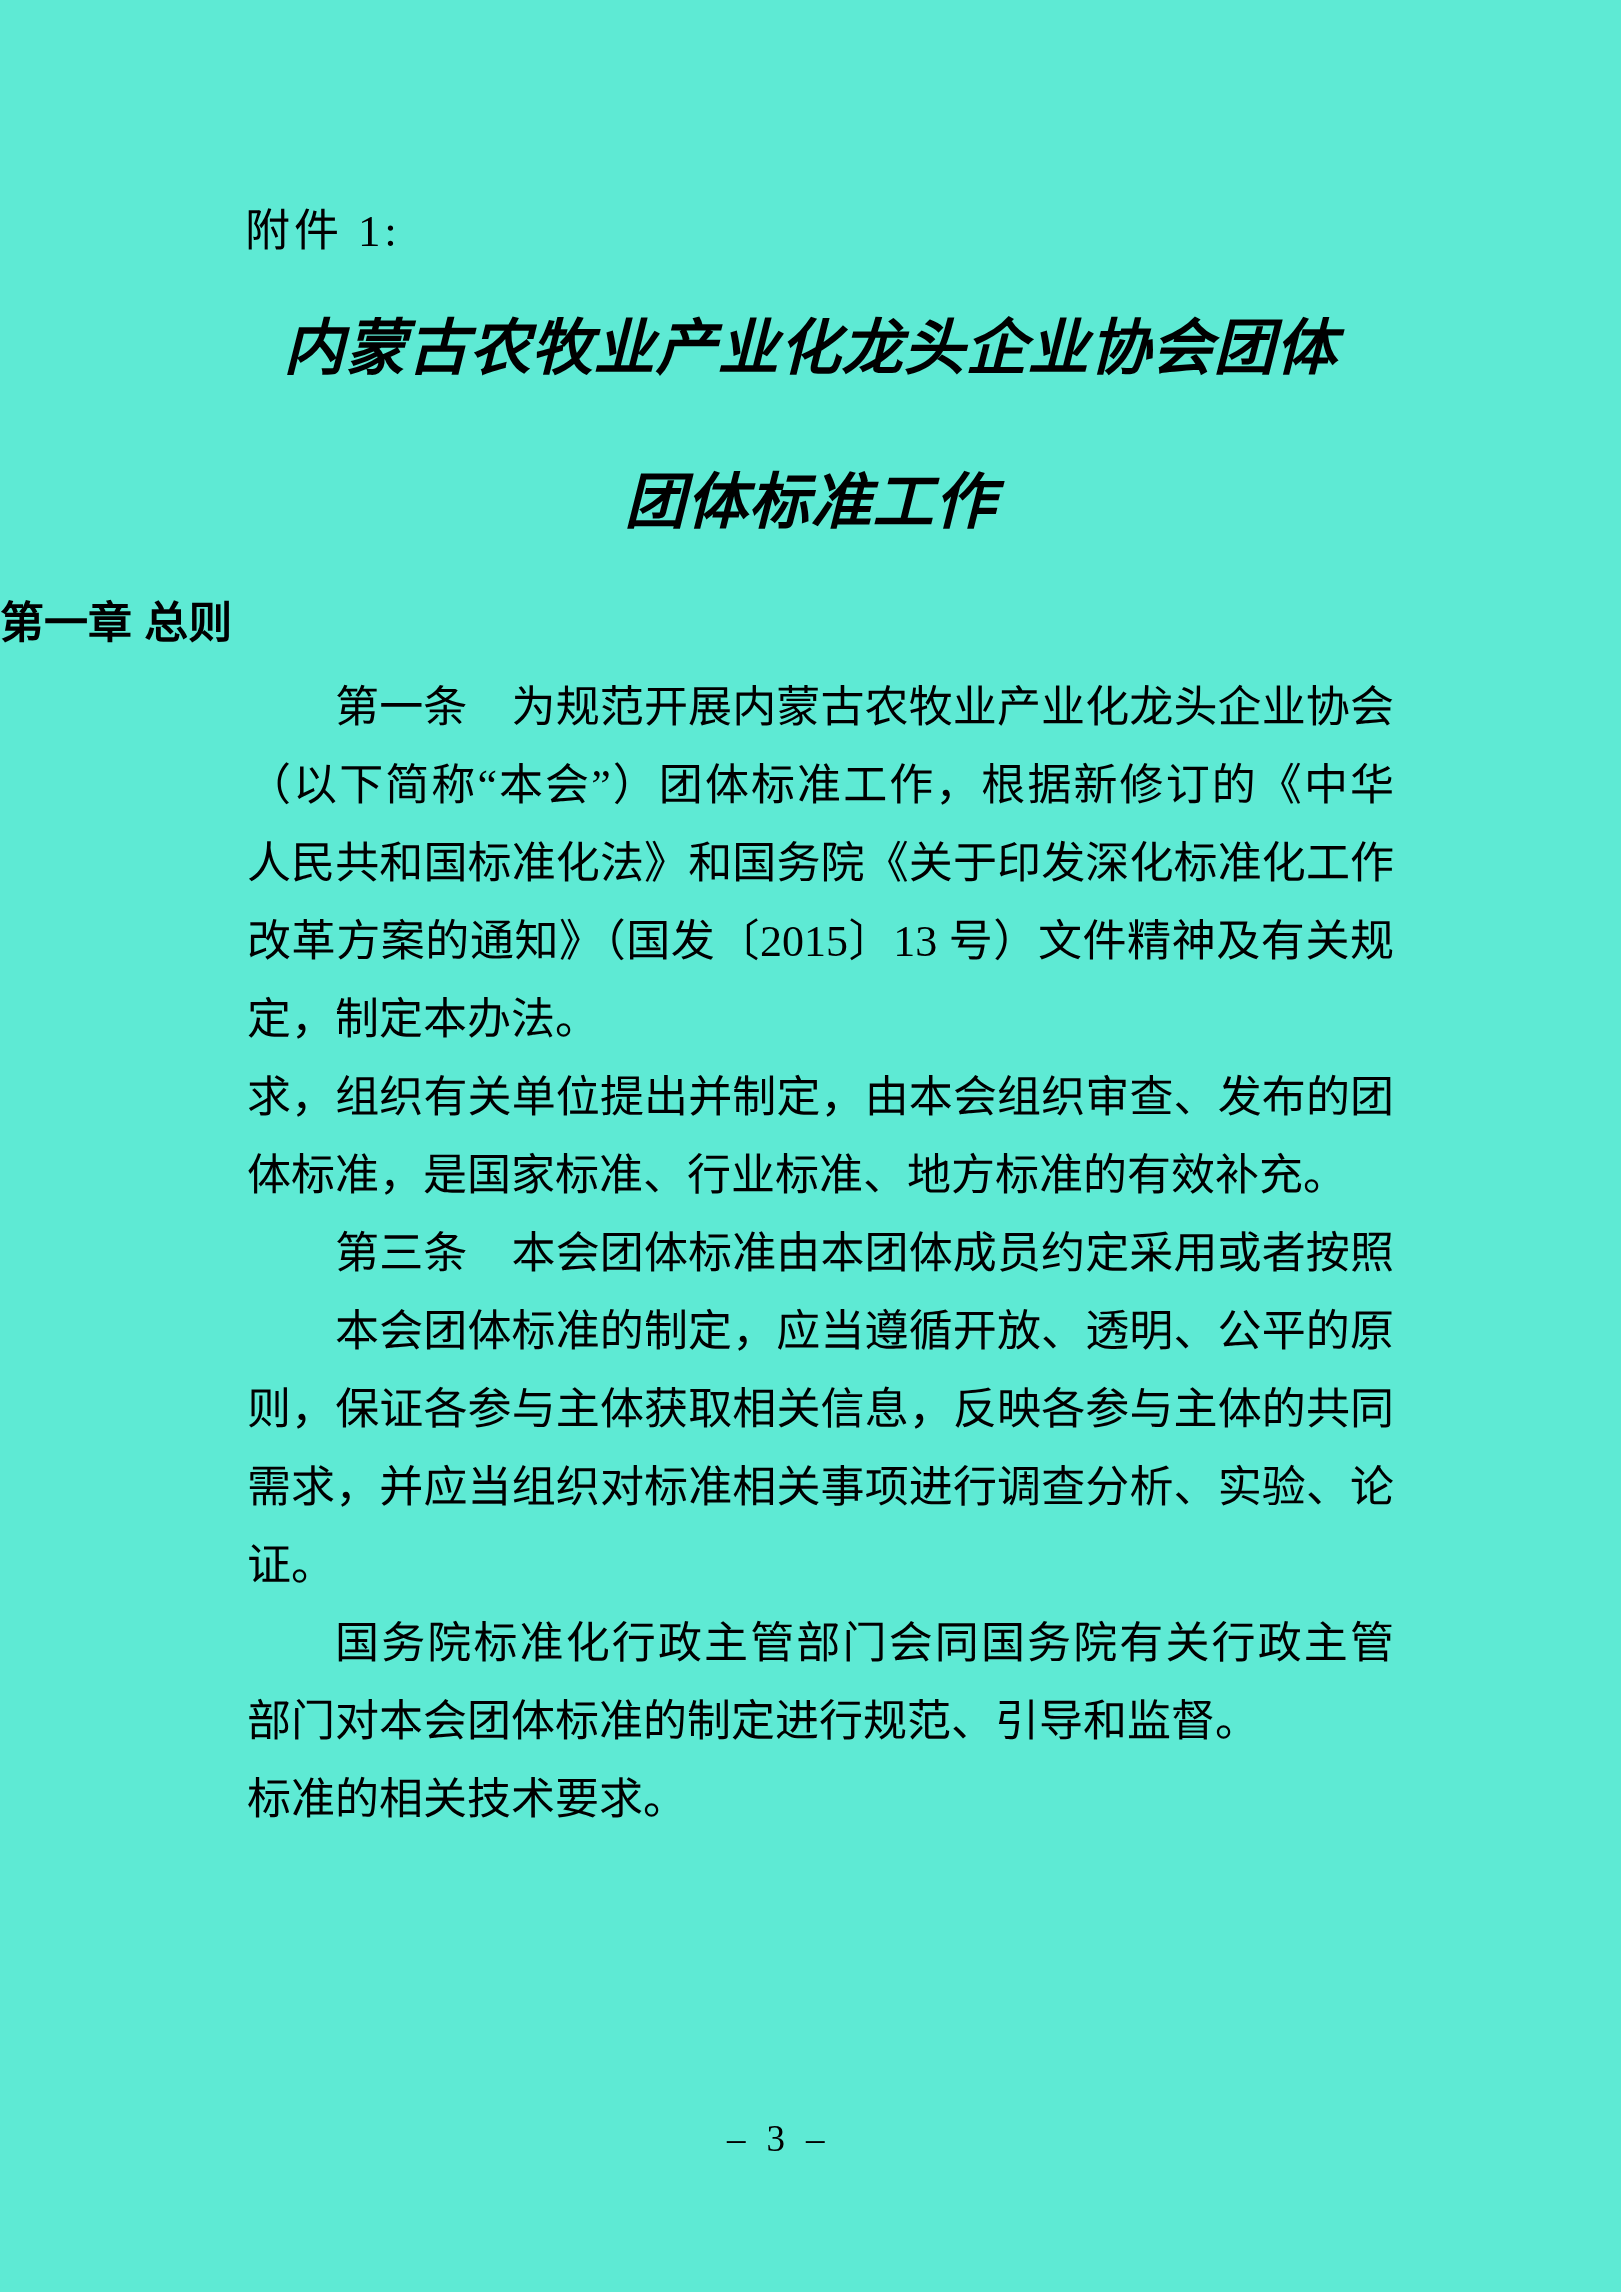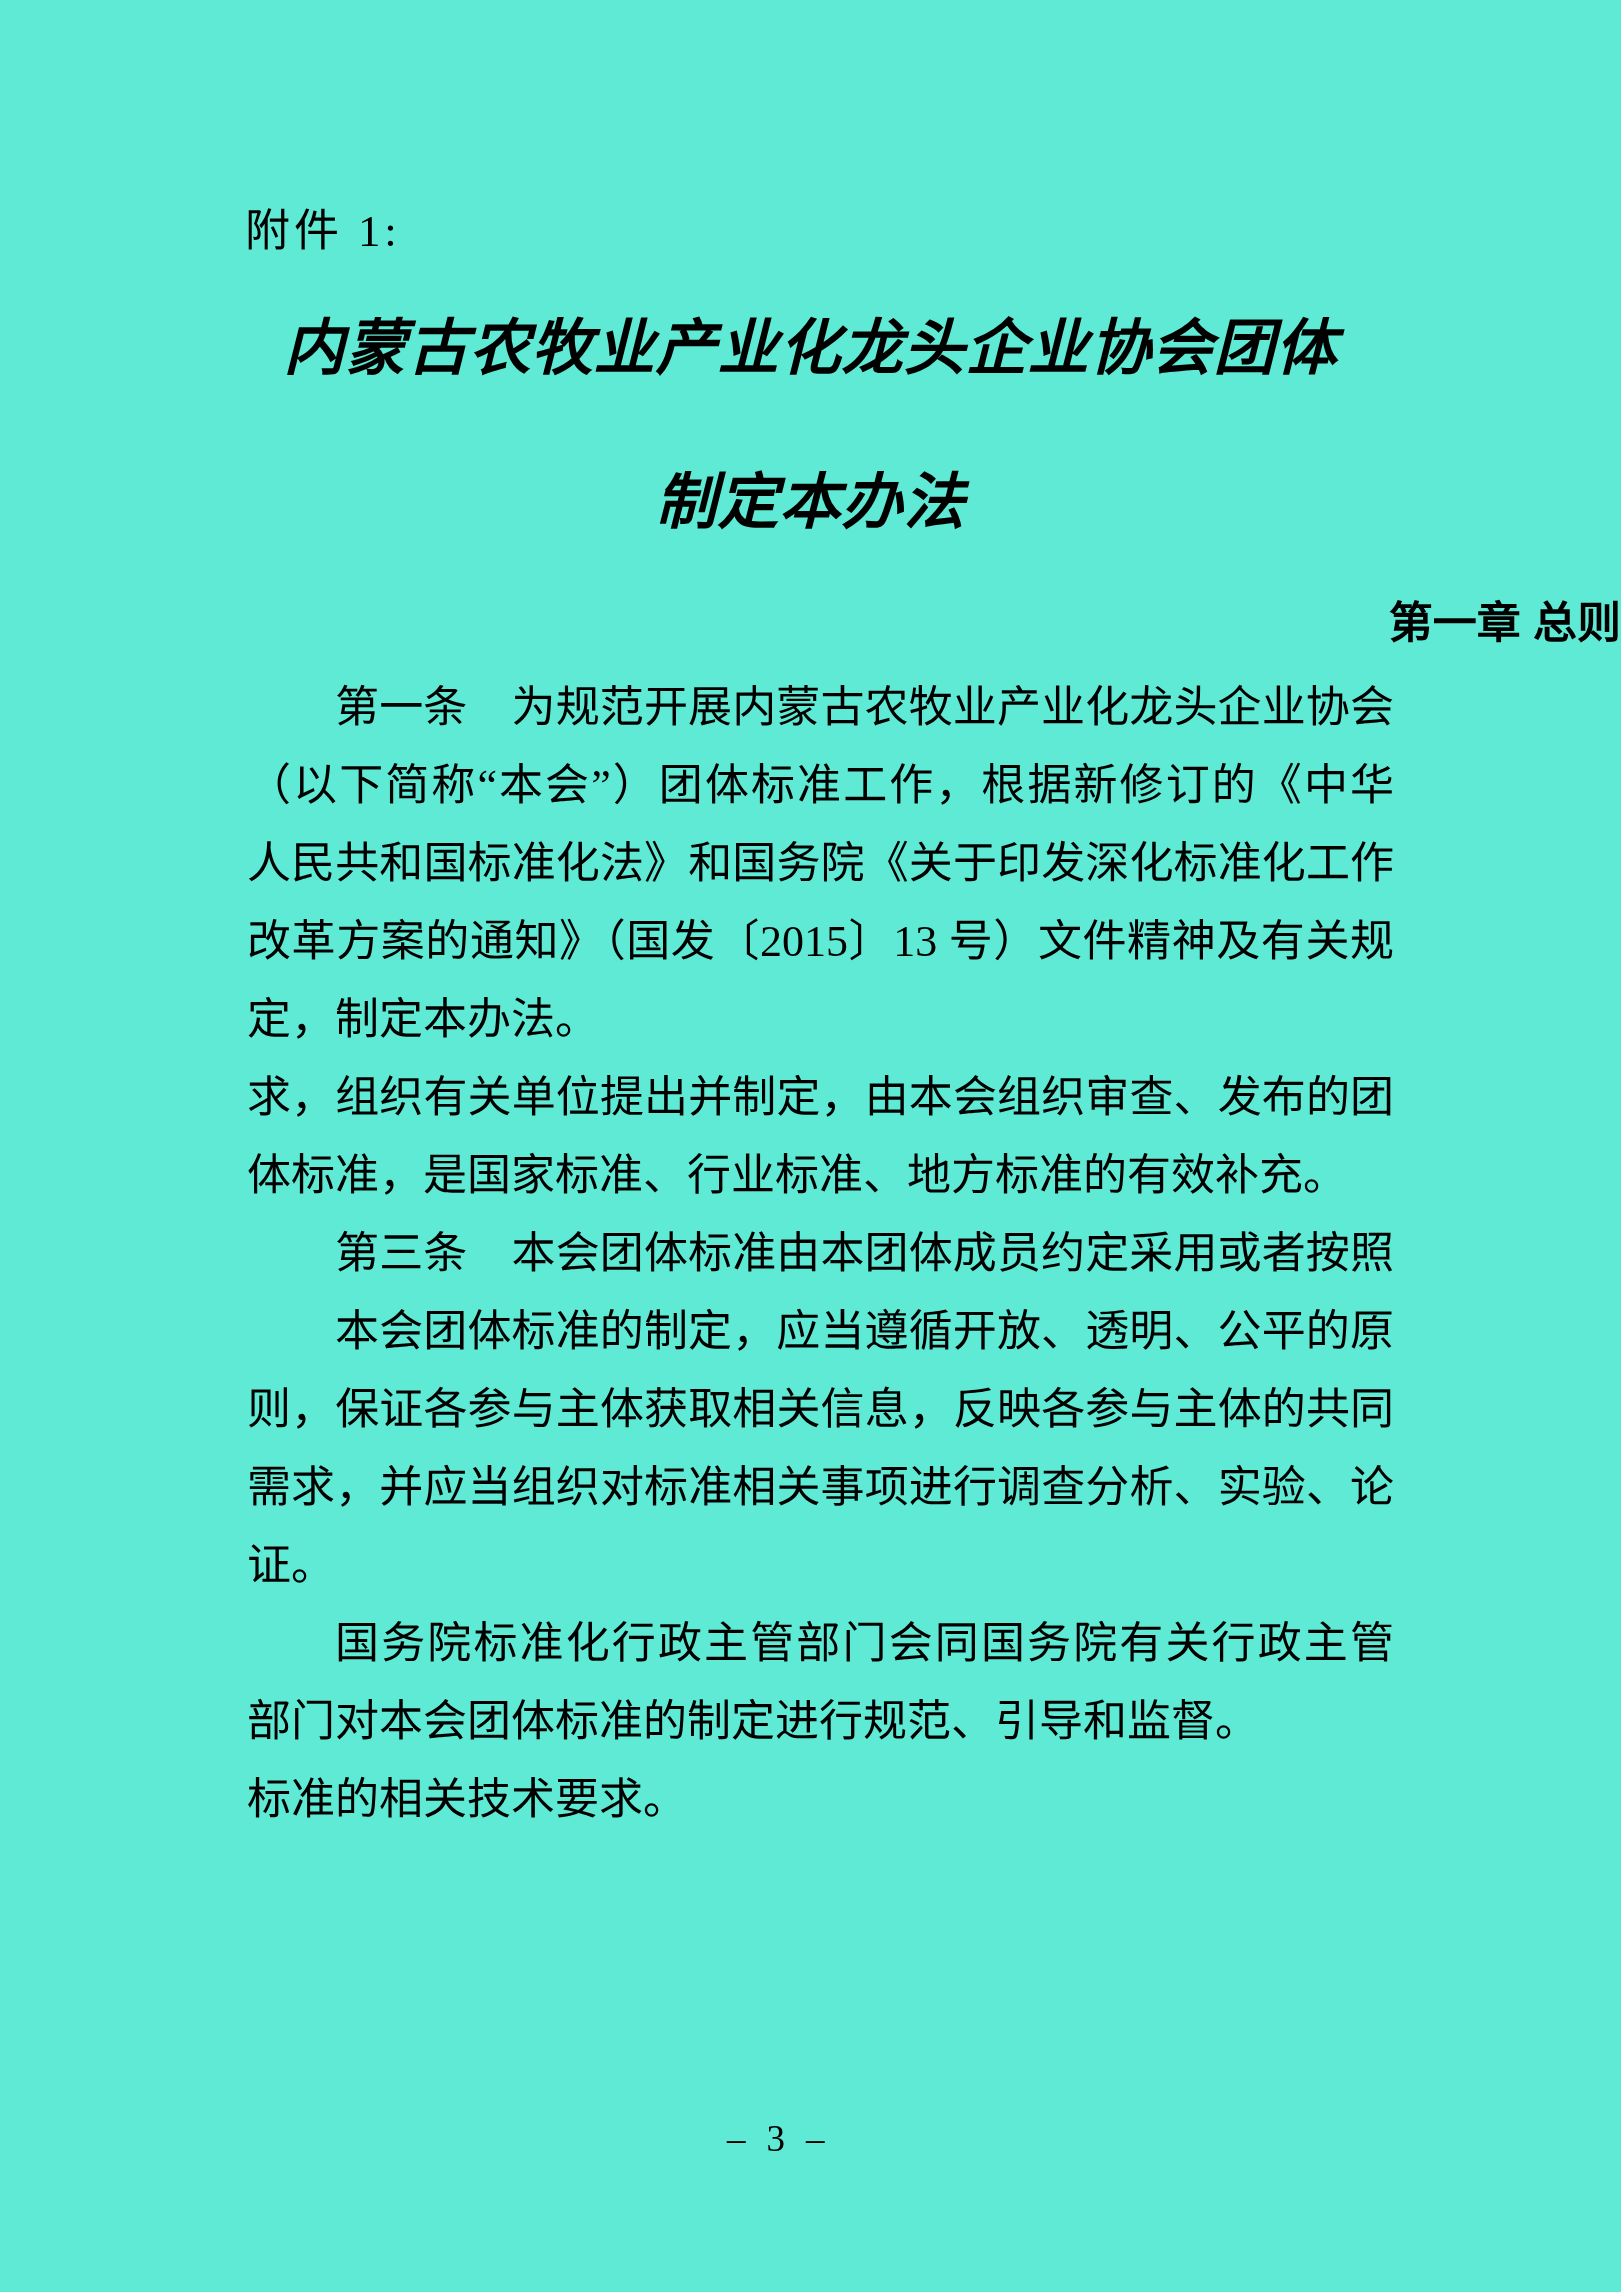--- a/index.html
+++ b/index.html
@@ -90,7 +90,7 @@
 
   <div class="doc-title line1">内蒙古农牧业产业化龙头企业协会团体</div>
 
-  <div class="doc-title line2">制定本办法</div>
+  <div class="doc-title line2">团体标准工作</div>
 
   <div class="chapter-heading">第一章 总则</div>
 

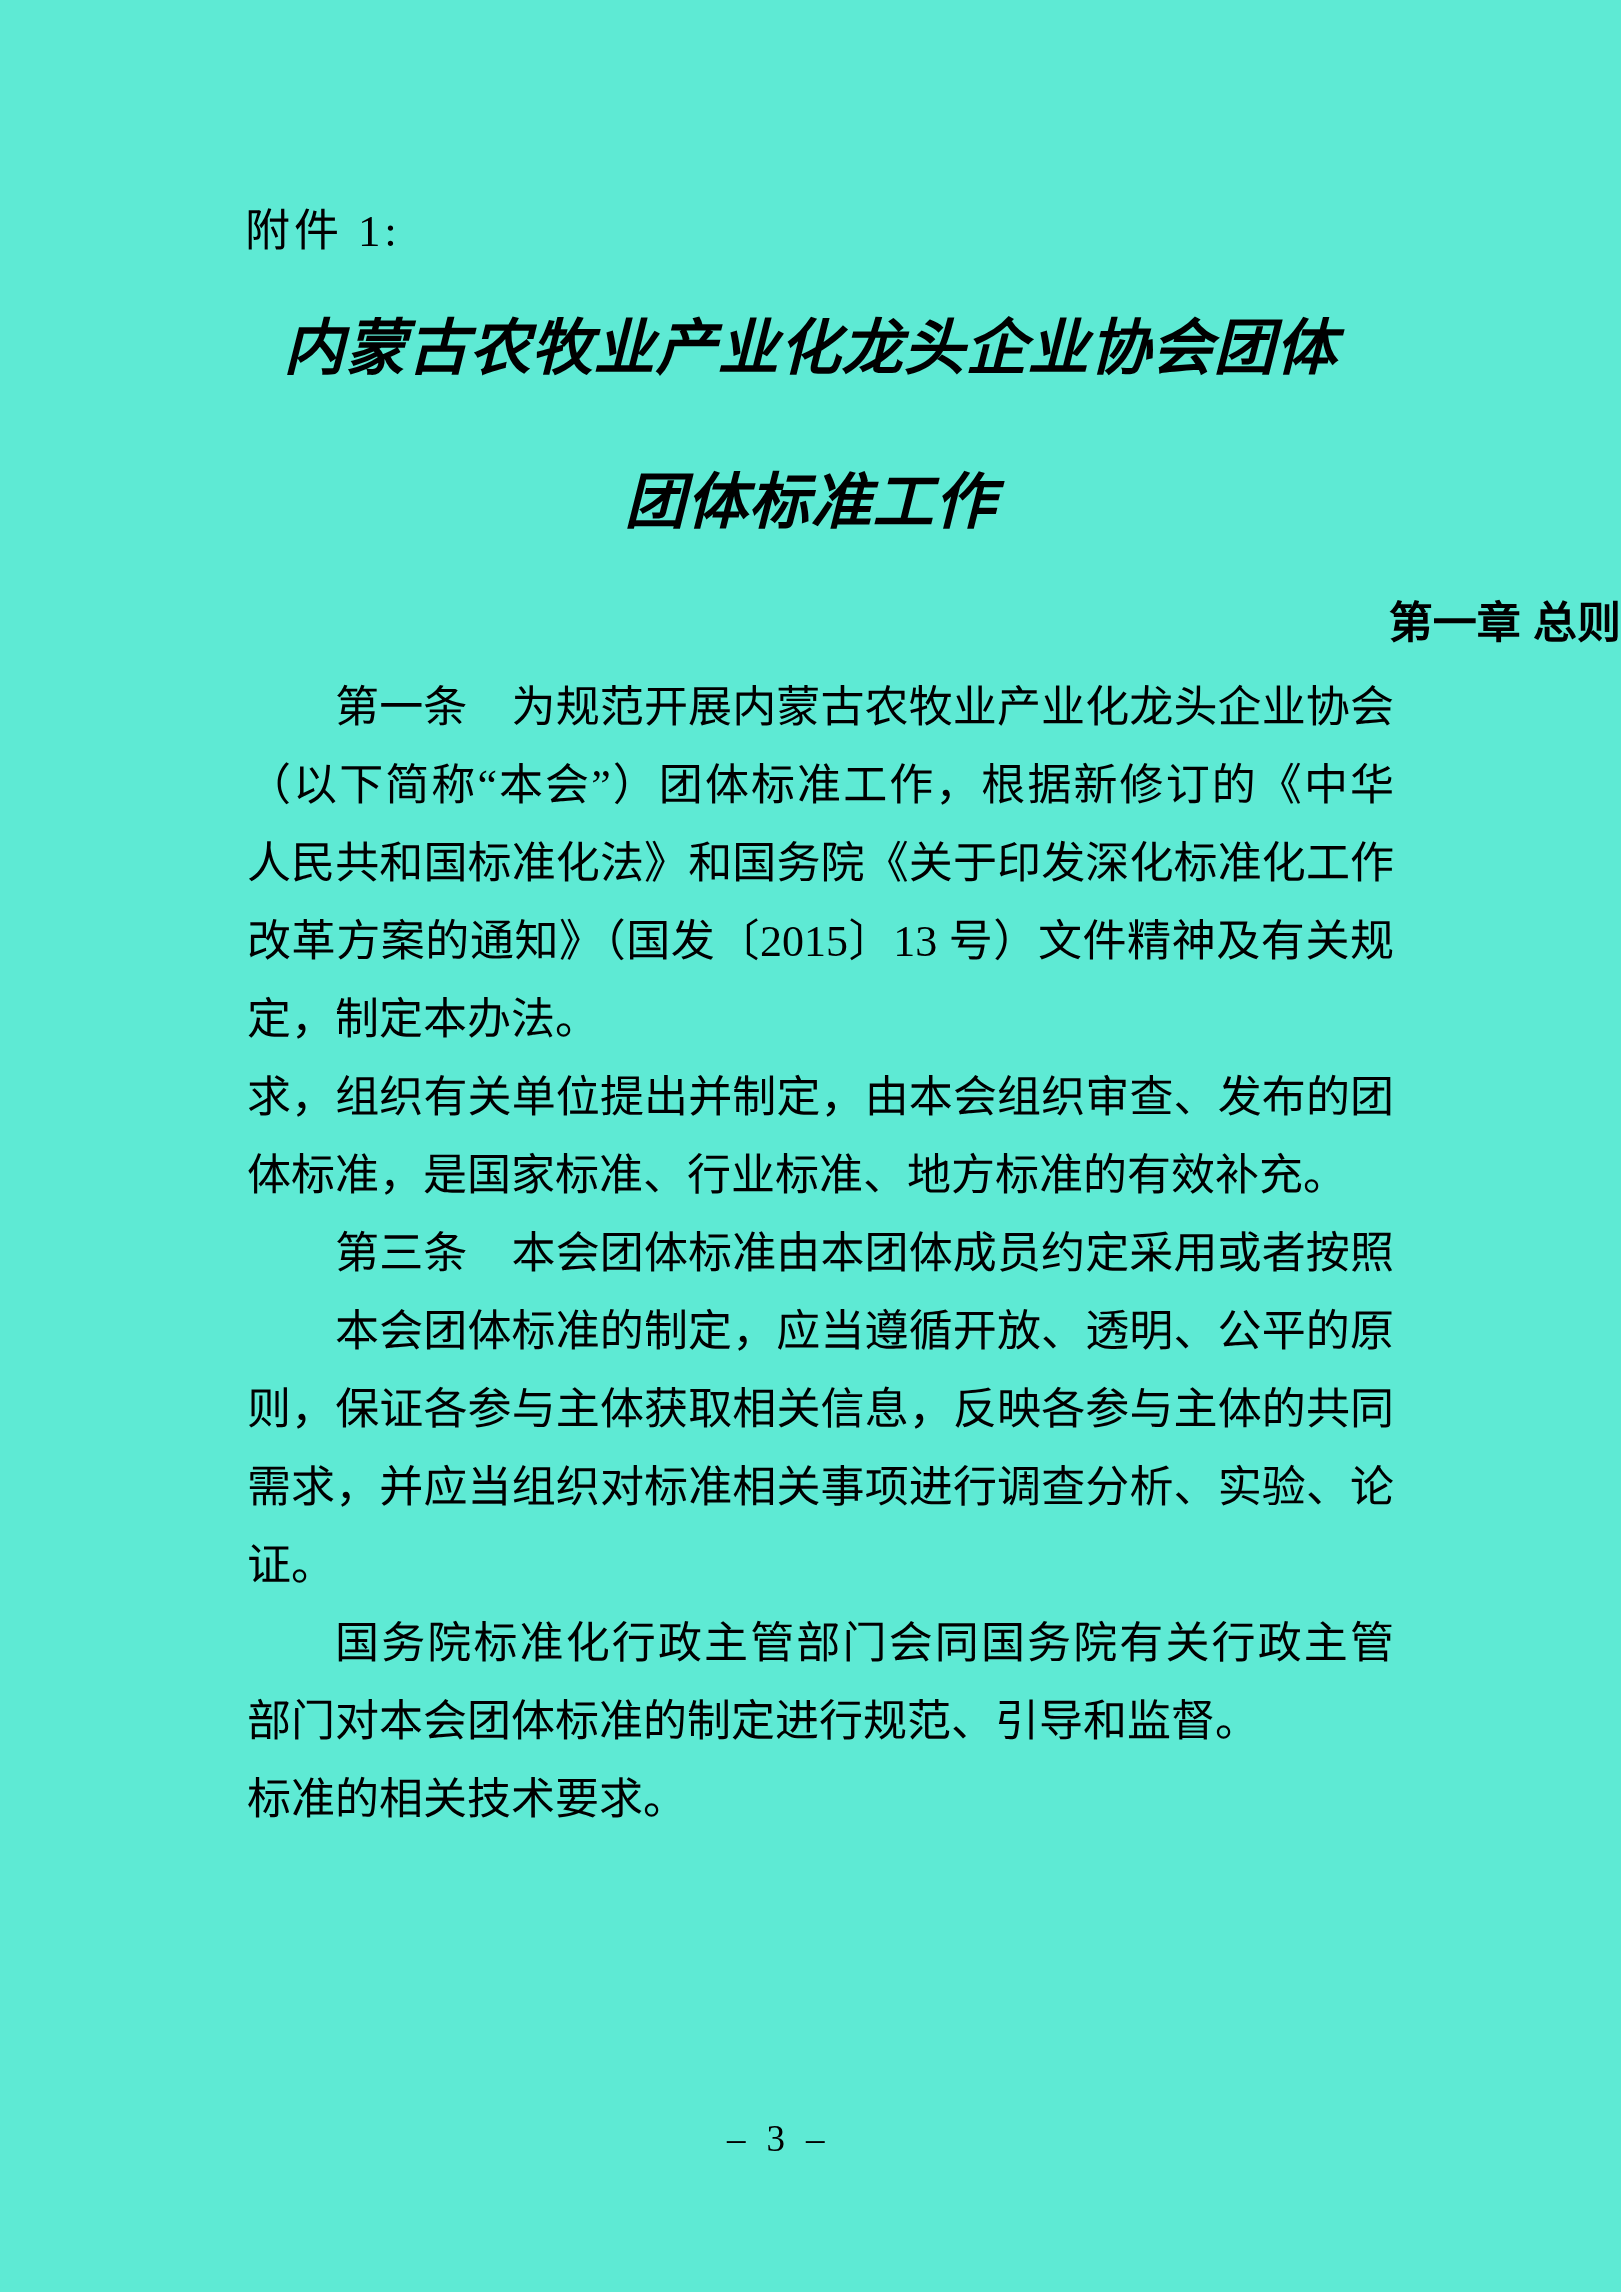--- a/index.html
+++ b/index.html
@@ -44,7 +44,7 @@
     left: 0;
     top: 598px;
     width: 100%;
-    text-align: right;
+    text-align: left;
     font-family: "Liberation Sans", "DejaVu Sans", sans-serif;
     font-weight: bold;
     font-size: 44px;

